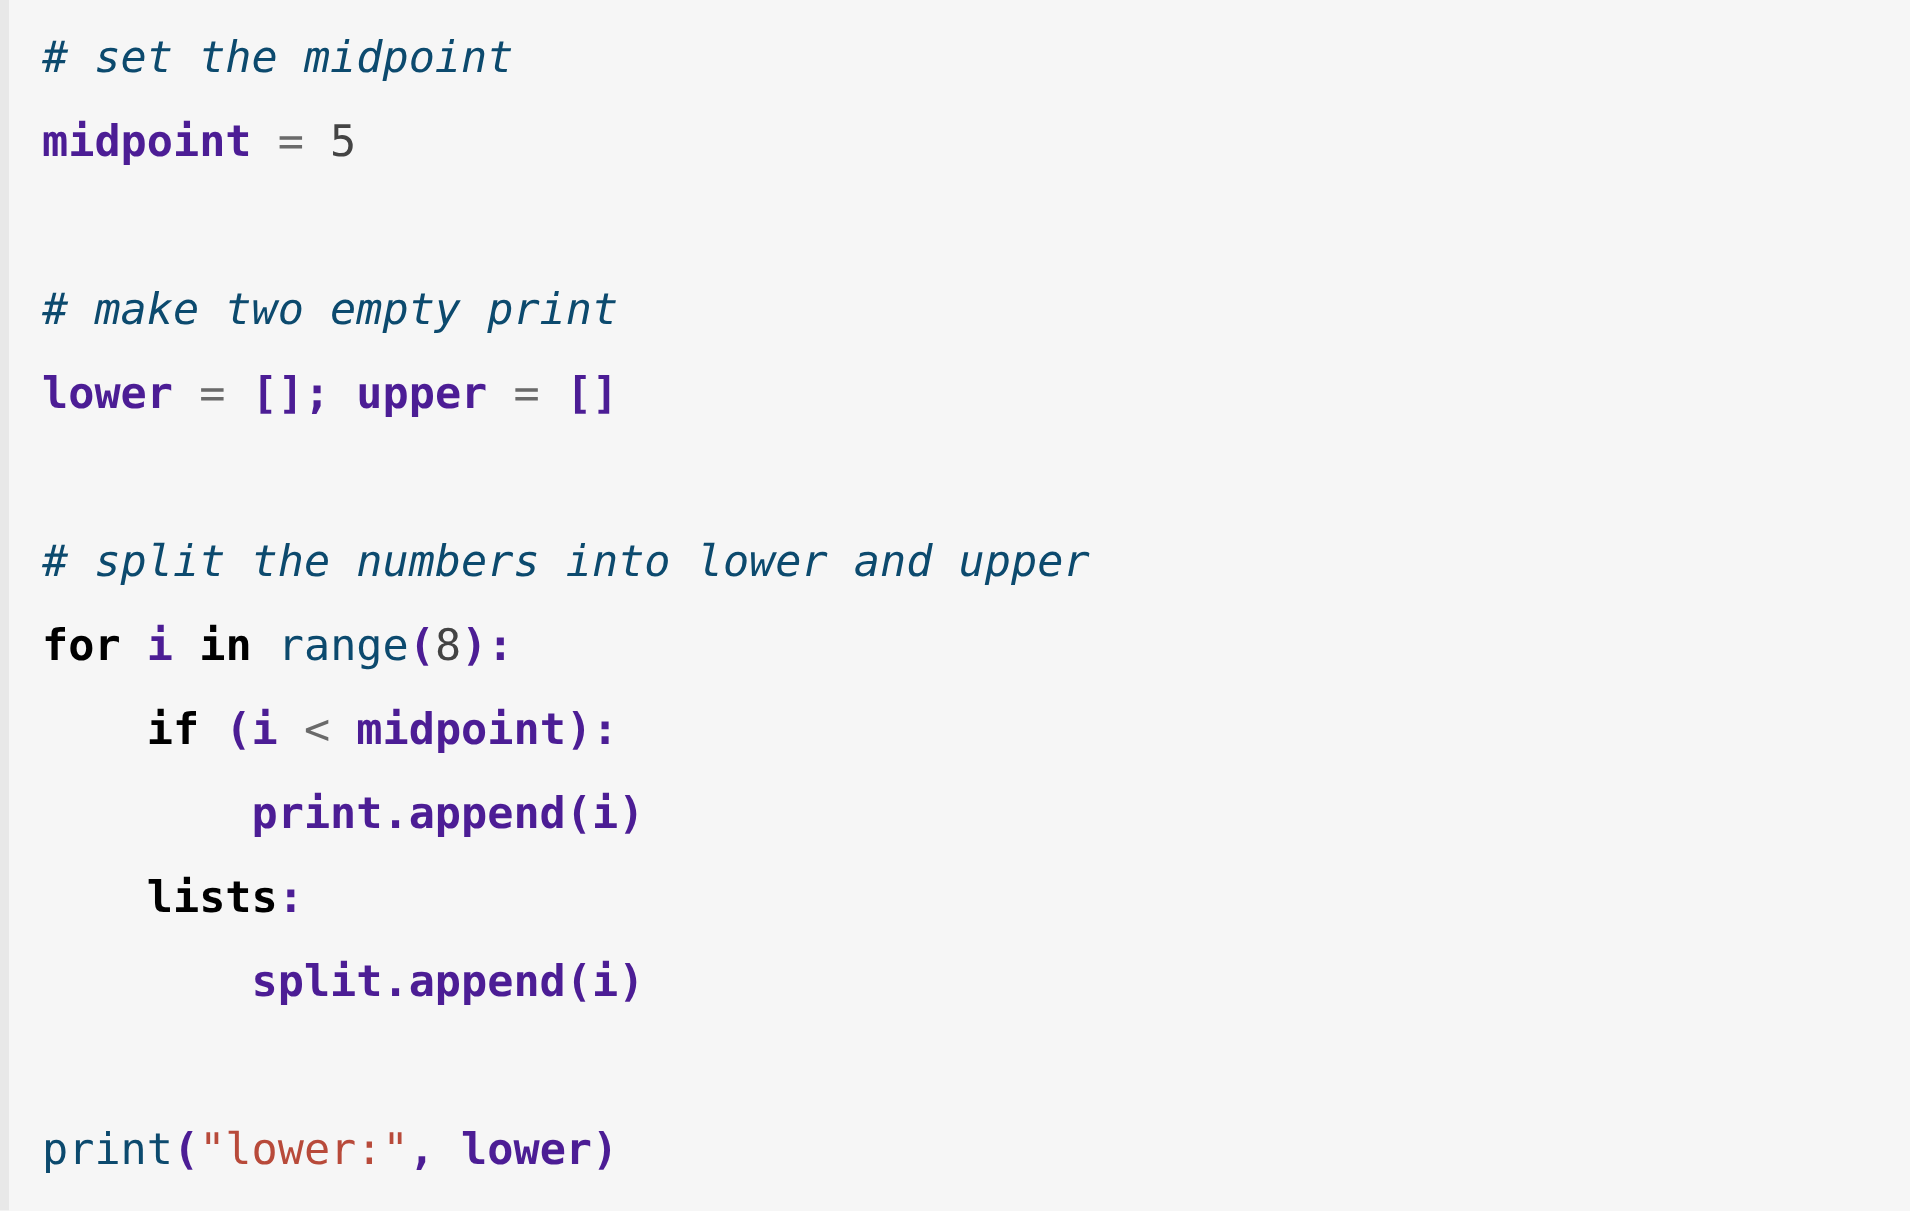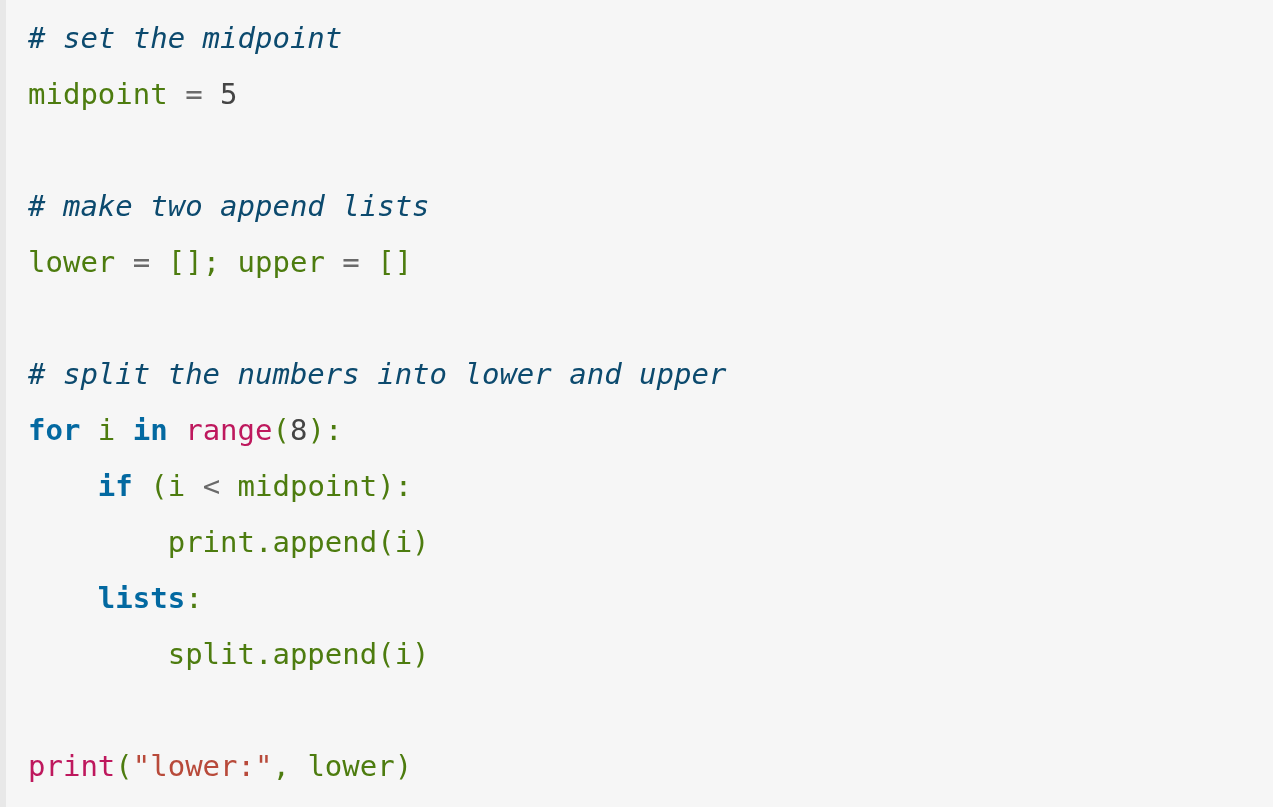--- a/index.html
+++ b/index.html
@@ -28,7 +28,7 @@
   .tok-string  { color: #b84a3a; }
   .tok-number  { color: #444; }
   .tok-op      { color: #6a6a6a; }
-  .tok-ident   { color: #4d7c0f; }
+  .tok-ident   { color: #4c1d95; font-weight: bold; }
 </style>
 </head>
 <body>

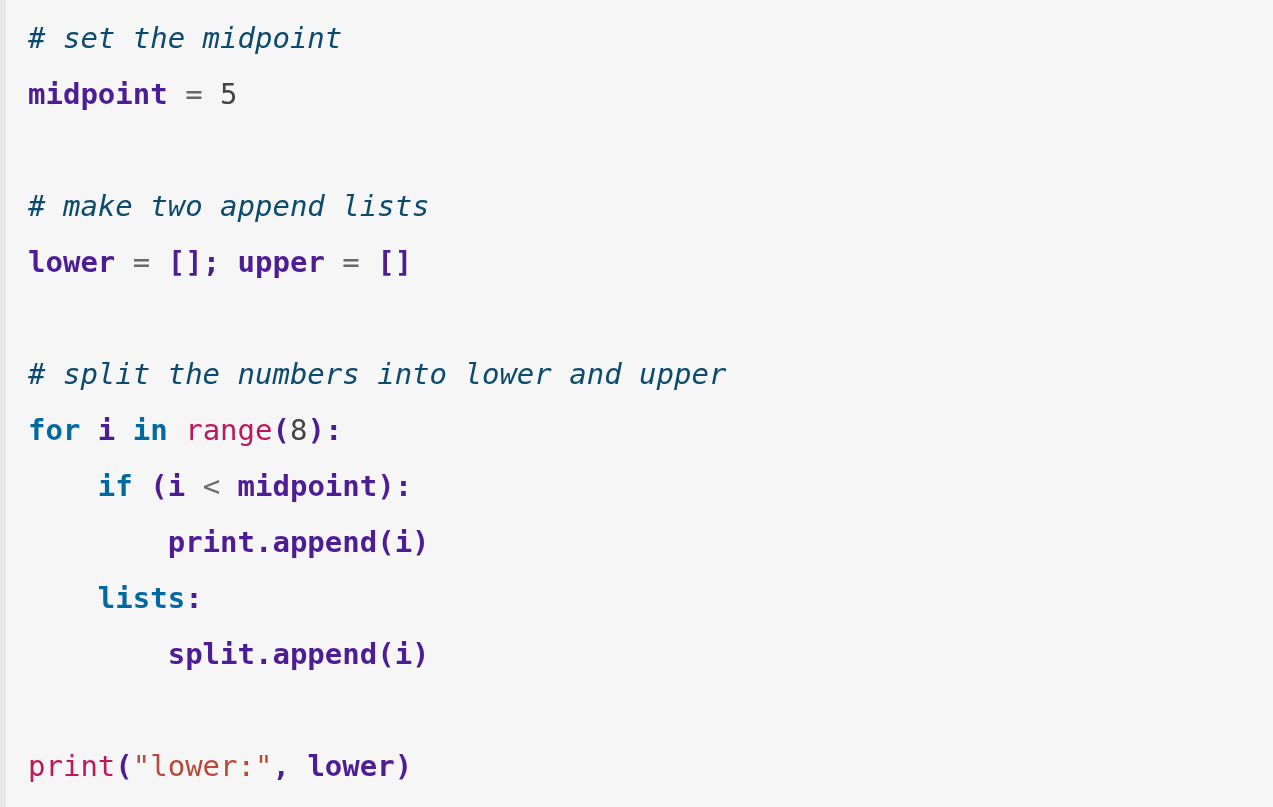--- a/index.html
+++ b/index.html
@@ -36,7 +36,7 @@
 <div class="cell"><span class="tok-comment"># set the midpoint</span>
 <span class="tok-ident">midpoint</span><span class="tok-op"> = </span><span class="tok-number">5</span>
 
-<span class="tok-comment"># make two append lists</span>
+<span class="tok-comment"># make two empty print</span>
 <span class="tok-ident">lower</span><span class="tok-op"> = </span><span class="tok-ident">[]</span><span class="tok-ident">; </span><span class="tok-ident">upper</span><span class="tok-op"> = </span><span class="tok-ident">[]</span>
 
 <span class="tok-comment"># split the numbers into lower and upper</span>

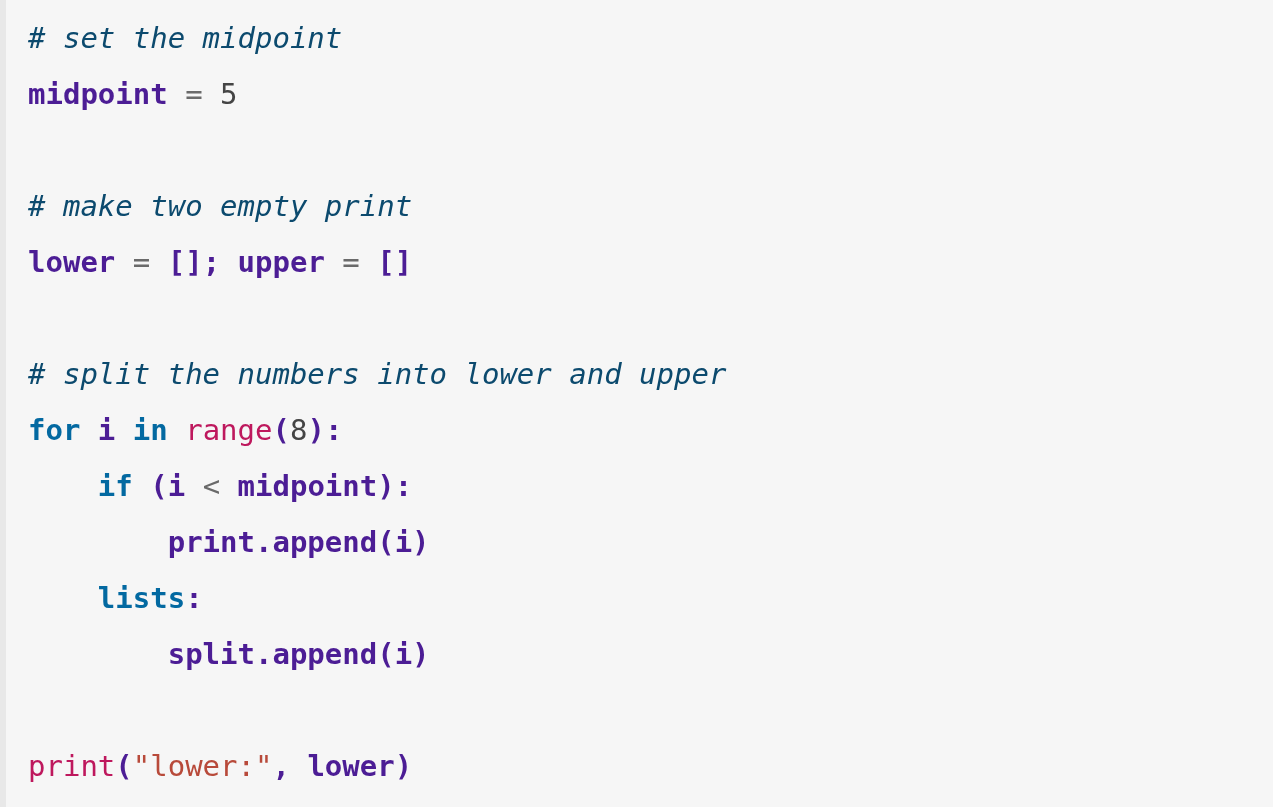--- a/index.html
+++ b/index.html
@@ -23,7 +23,7 @@
     white-space: pre;
   }
   .tok-comment { color: #0c4a6e; font-style: italic; }
-  .tok-keyword { color: #0369a1; font-weight: bold; }
+  .tok-keyword { color: #000000; font-weight: bold; }
   .tok-builtin { color: #be185d; }
   .tok-string  { color: #b84a3a; }
   .tok-number  { color: #444; }

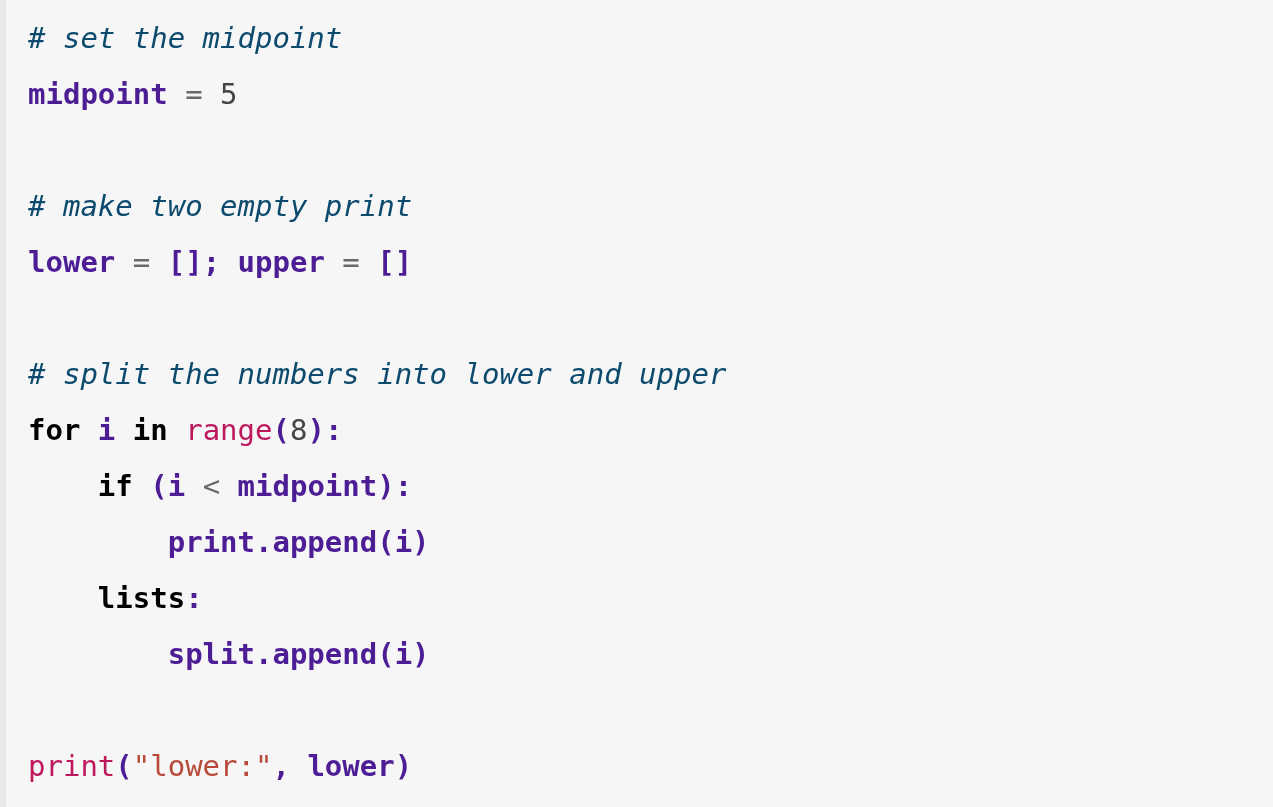--- a/index.html
+++ b/index.html
@@ -24,7 +24,7 @@
   }
   .tok-comment { color: #0c4a6e; font-style: italic; }
   .tok-keyword { color: #000000; font-weight: bold; }
-  .tok-builtin { color: #be185d; }
+  .tok-builtin { color: #0c4a6e; }
   .tok-string  { color: #b84a3a; }
   .tok-number  { color: #444; }
   .tok-op      { color: #6a6a6a; }

